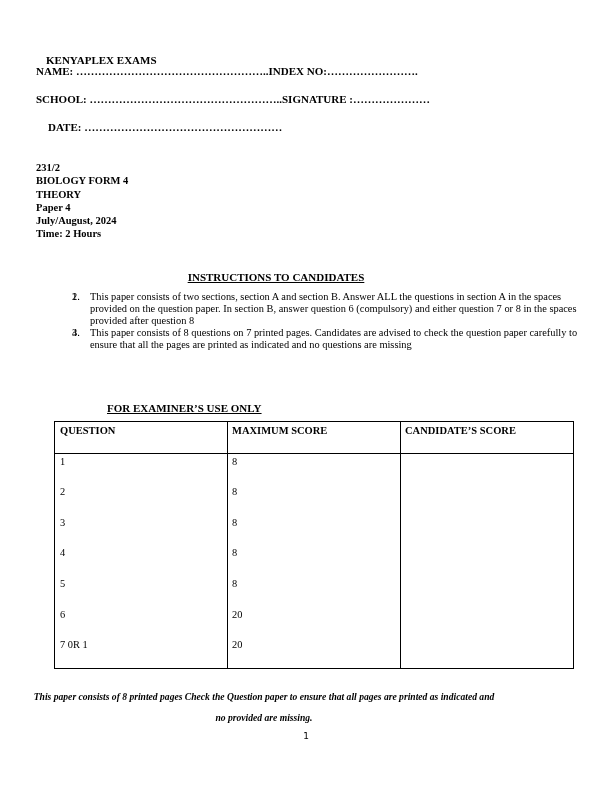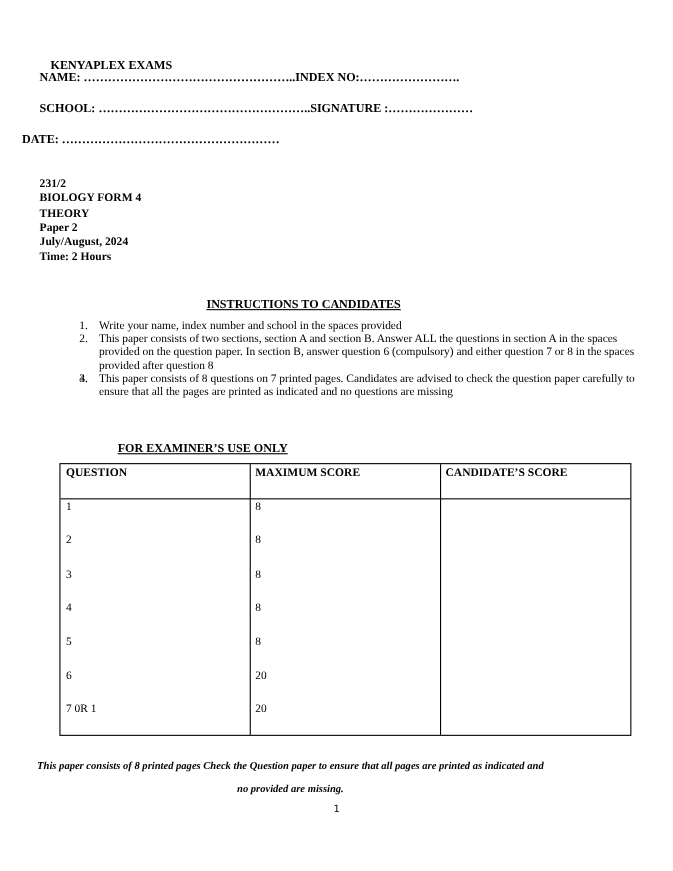--- a/index.html
+++ b/index.html
@@ -27,7 +27,7 @@
 <div class="abs hdr" style="left:36px;top:54px;margin-left:10px;">KENYAPLEX EXAMS</div>
 <div class="abs hdr" style="left:36px;top:65px;">NAME: ……………………………………………..INDEX NO:…………………….</div>
 <div class="abs hdr" style="left:36px;top:93px;">SCHOOL: ……………………………………………..SIGNATURE :…………………</div>
-<div class="abs hdr" style="left:20px;top:121px;">DATE: ………………………………………………</div>
+<div class="abs hdr" style="left:48px;top:121px;">DATE: ………………………………………………</div>
 
 <div class="abs meta">
   <div>231/2</div>

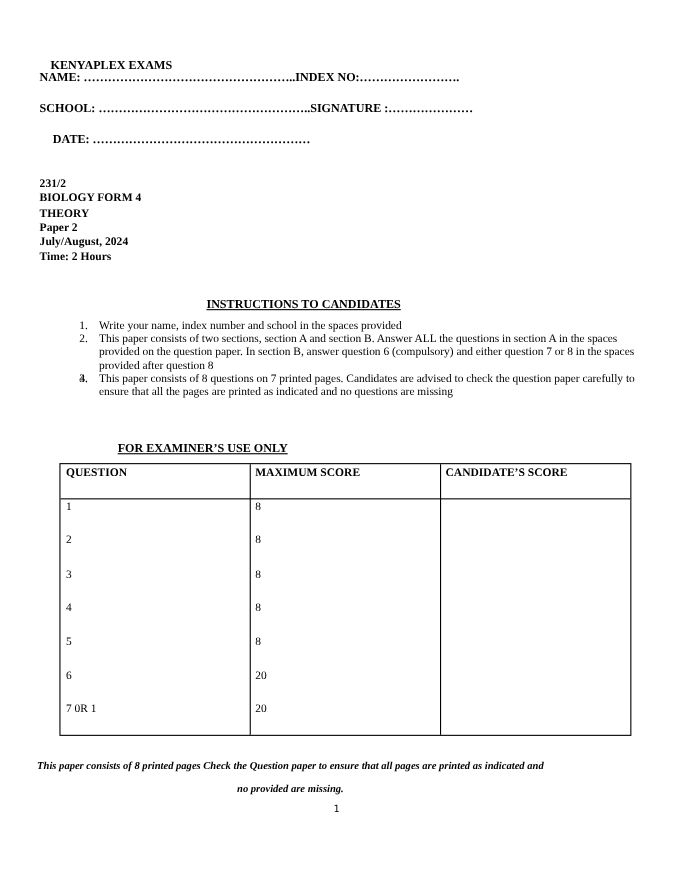--- a/index.html
+++ b/index.html
@@ -33,7 +33,7 @@
   <div>231/2</div>
   <div>BIOLOGY FORM 4</div>
   <div>THEORY</div>
-  <div>Paper 2</div>
+  <div>Paper 4</div>
   <div>July/August, 2024</div>
   <div>Time: 2 Hours</div>
 </div>

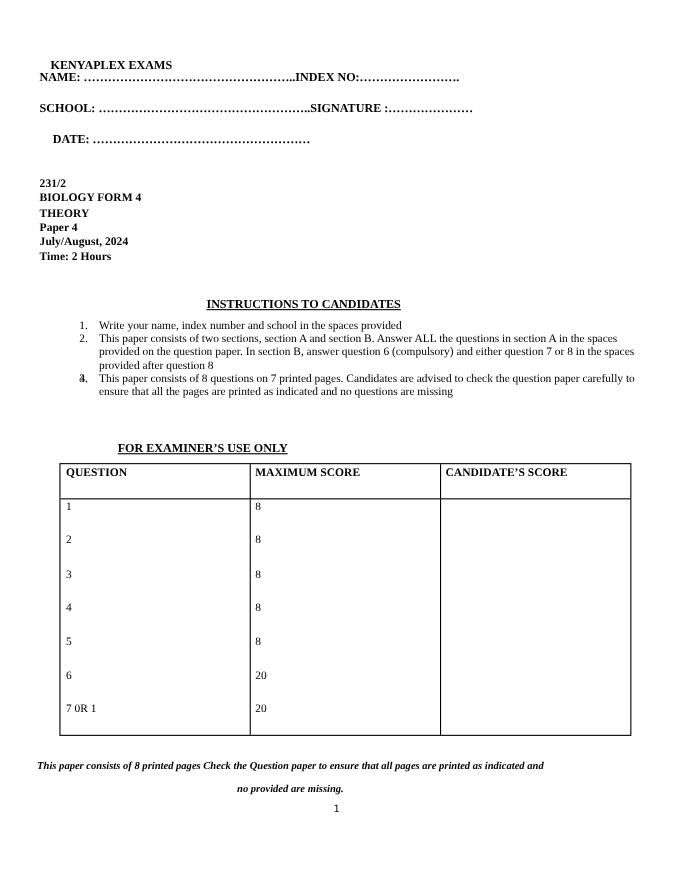--- a/index.html
+++ b/index.html
@@ -41,7 +41,7 @@
 <div class="abs instr-title">INSTRUCTIONS TO CANDIDATES</div>
 
 <ol class="instr">
-  <li><span class="num">1.</span><span>Write your name, index number and school in the spaces provided</span></li>
+  <li><span class="num">1.</span></li>
   <li><span class="num">2.</span><span>This paper consists of two sections, section A and section B. Answer ALL the questions in section A in the spaces provided on the question paper. In section B, answer question 6 (compulsory) and either question 7 or 8 in the spaces provided after question 8</span></li>
   <li><span class="num">3.</span></li>
   <li><span class="num">4.</span><span>This paper consists of 8 questions on 7 printed pages. Candidates are advised to check the question paper carefully to ensure that all the pages are printed as indicated and no questions are missing</span></li>

